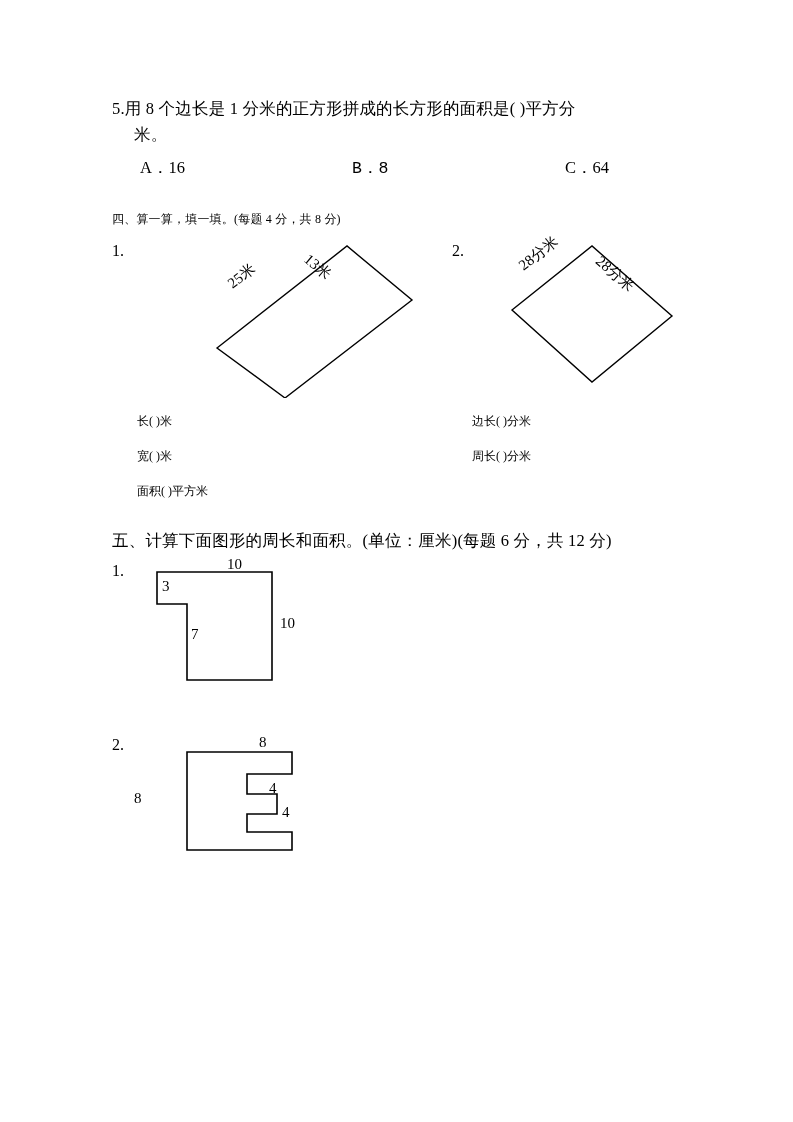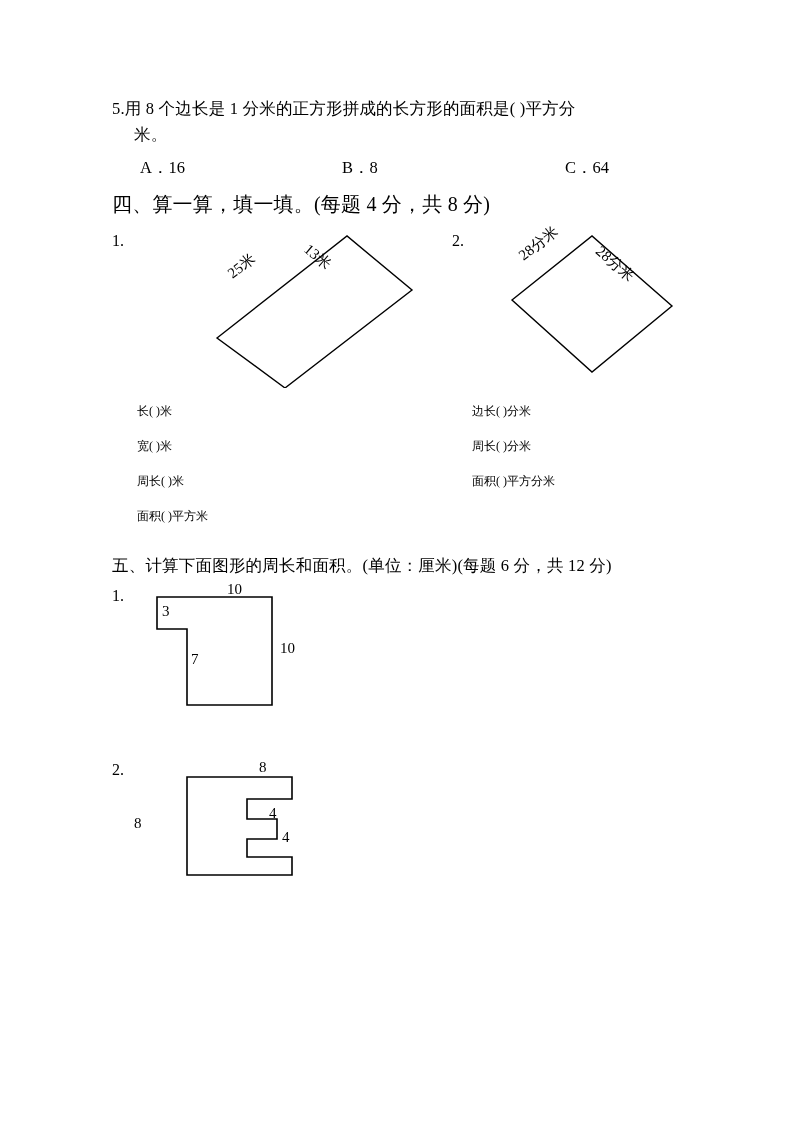--- a/index.html
+++ b/index.html
@@ -45,7 +45,7 @@
   }
   .opt { position: absolute; white-space: nowrap; }
   .opt-a { left: 0px; }
-  .opt-b { left: 202px; }
+  .opt-b { left: 212px; font-family: Liberation Mono, monospace; }
   .opt-c { left: 425px; }
 
   .section-head {

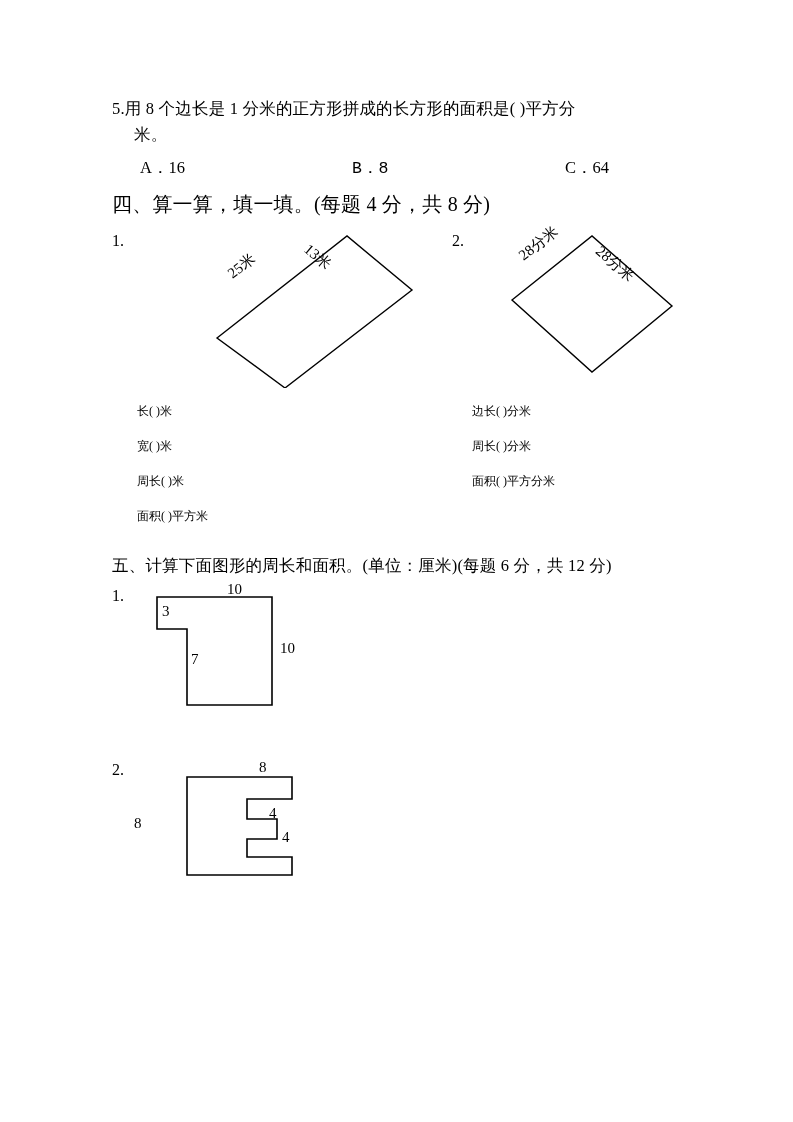--- a/index.html
+++ b/index.html
@@ -49,8 +49,8 @@
   .opt-c { left: 425px; }
 
   .section-head {
-    margin-top: 12px;
-    font-size: 20px;
+    margin-top: 32px;
+    font-size: 12px;
     letter-spacing: 0.2px;
   }
 

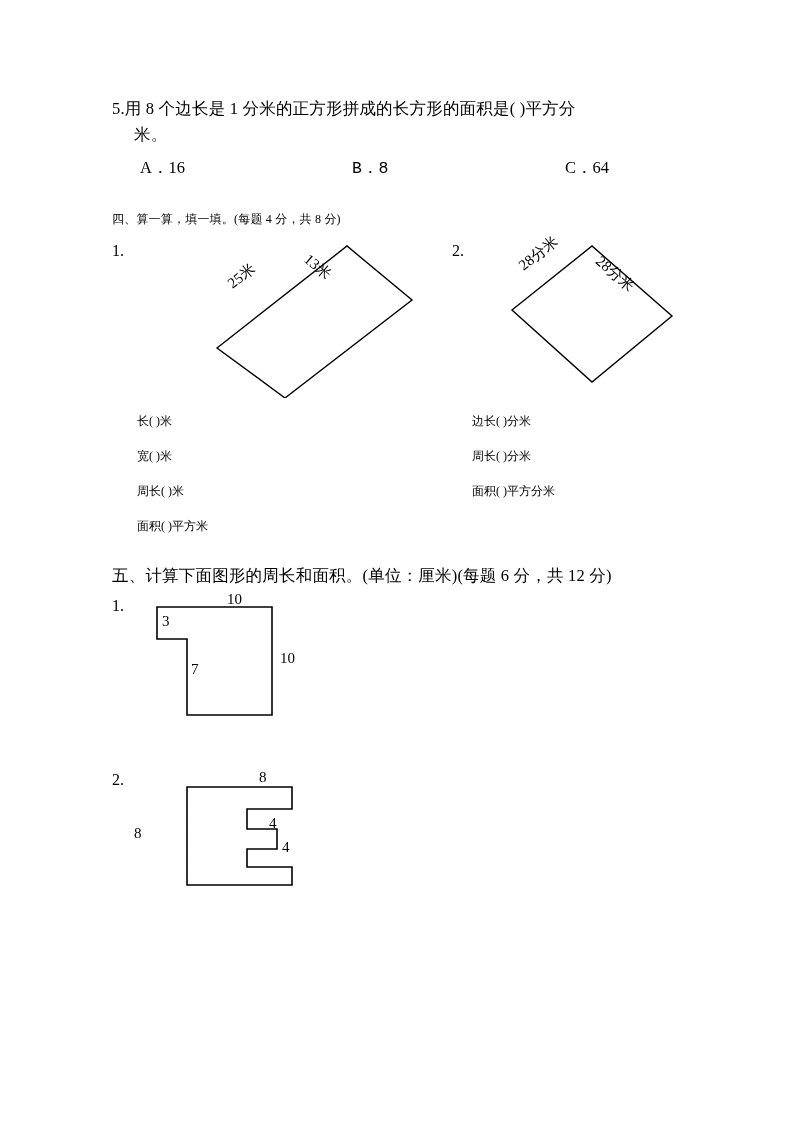--- a/index.html
+++ b/index.html
@@ -148,10 +148,6 @@
       <span class="fillin-right">周长(        )分米</span>
     </div>
     <div class="fillin-row">
-      <span class="fillin-left">周长(        )米</span>
-      <span class="fillin-right">面积(        )平方分米</span>
-    </div>
-    <div class="fillin-row">
       <span class="fillin-left">面积(        )平方米</span>
     </div>
 

